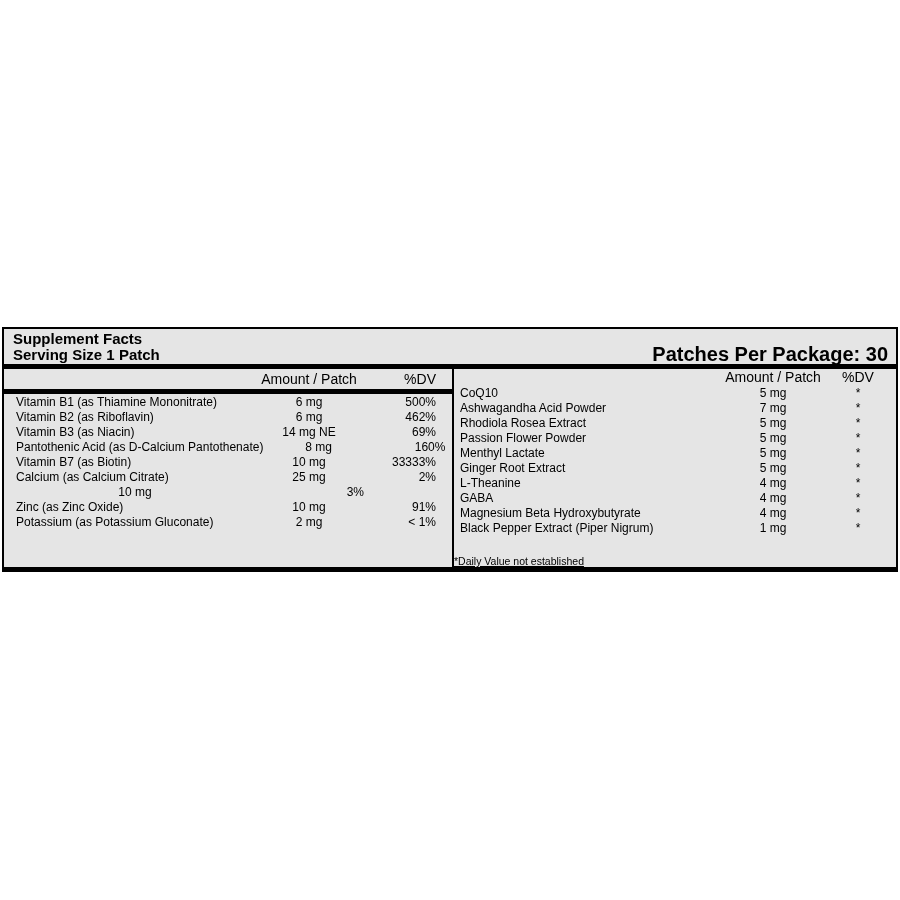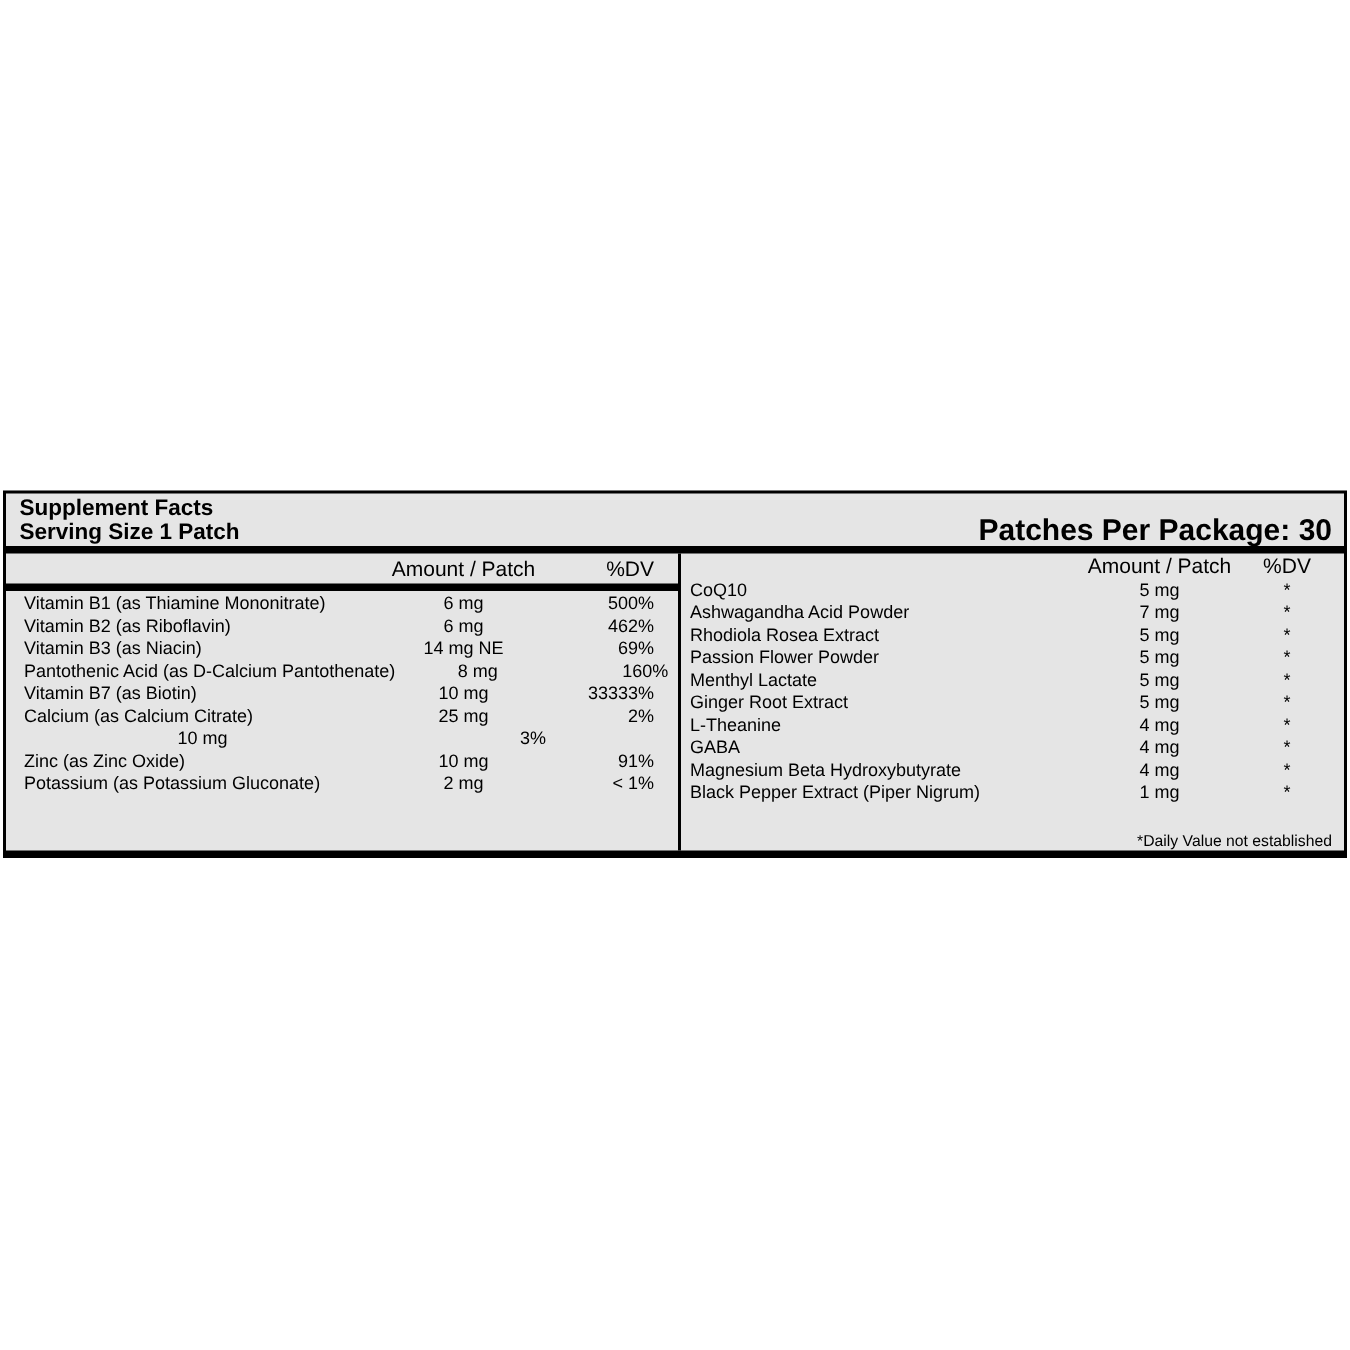--- a/index.html
+++ b/index.html
@@ -68,10 +68,10 @@
   .row .c-name { overflow: visible; }
   
   .footnote {
-    text-align: right;
     font-size: 10.5px;
     padding: 20px 8px 0 0;
     white-space: nowrap;
+    text-decoration: underline;
   }
 </style>
 </head>

